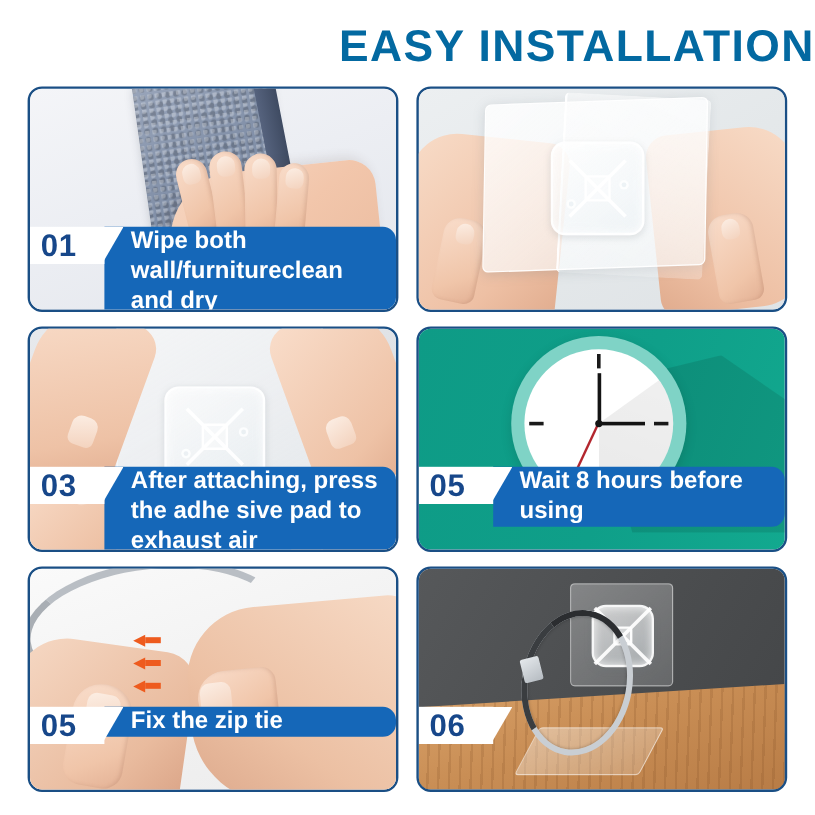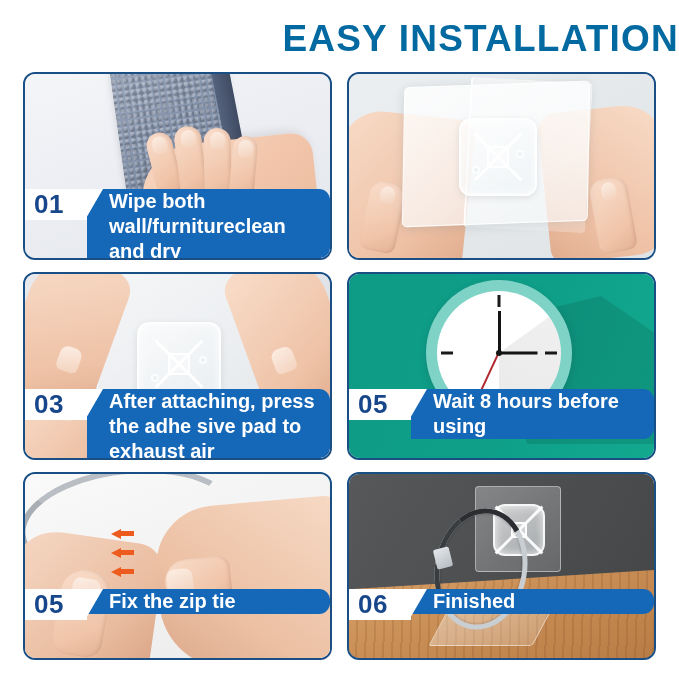--- a/index.html
+++ b/index.html
@@ -584,7 +584,6 @@
       </div>
       <div class="caption">
         <div class="cap-num">06</div>
-        <div class="cap-text single">Finished</div>
       </div>
     </div>
 

